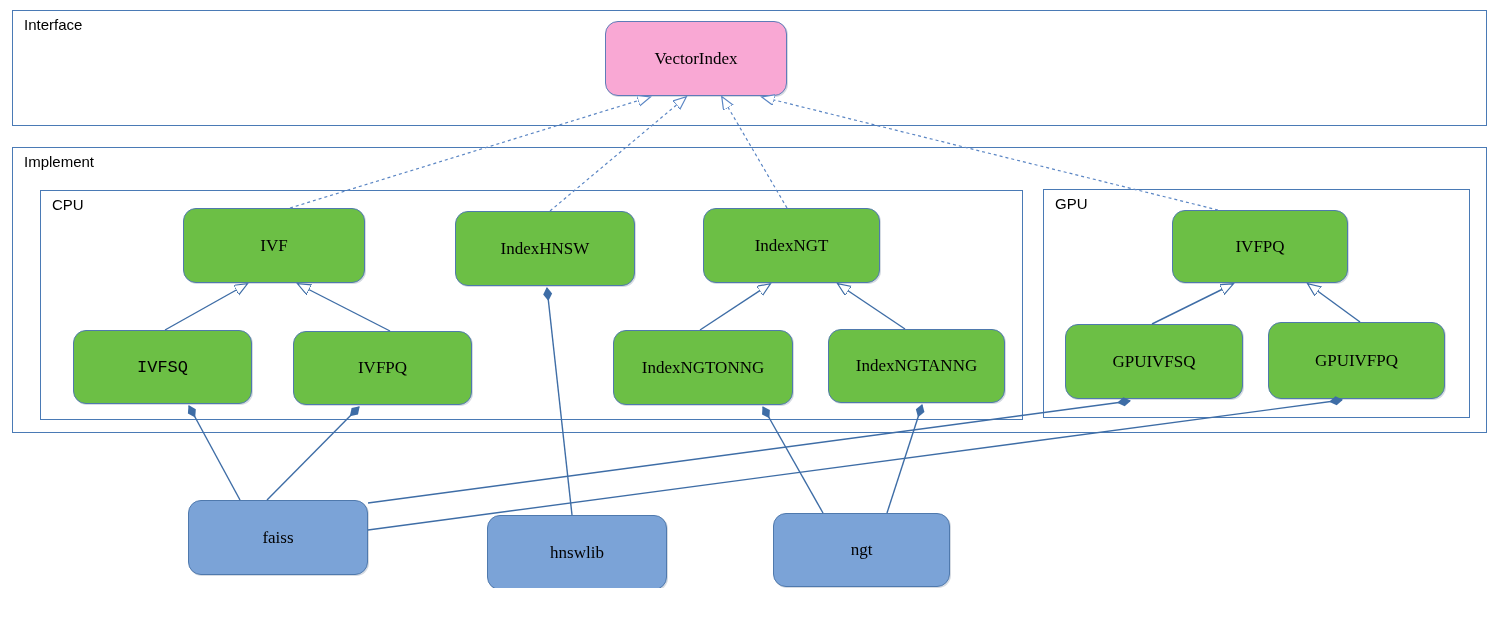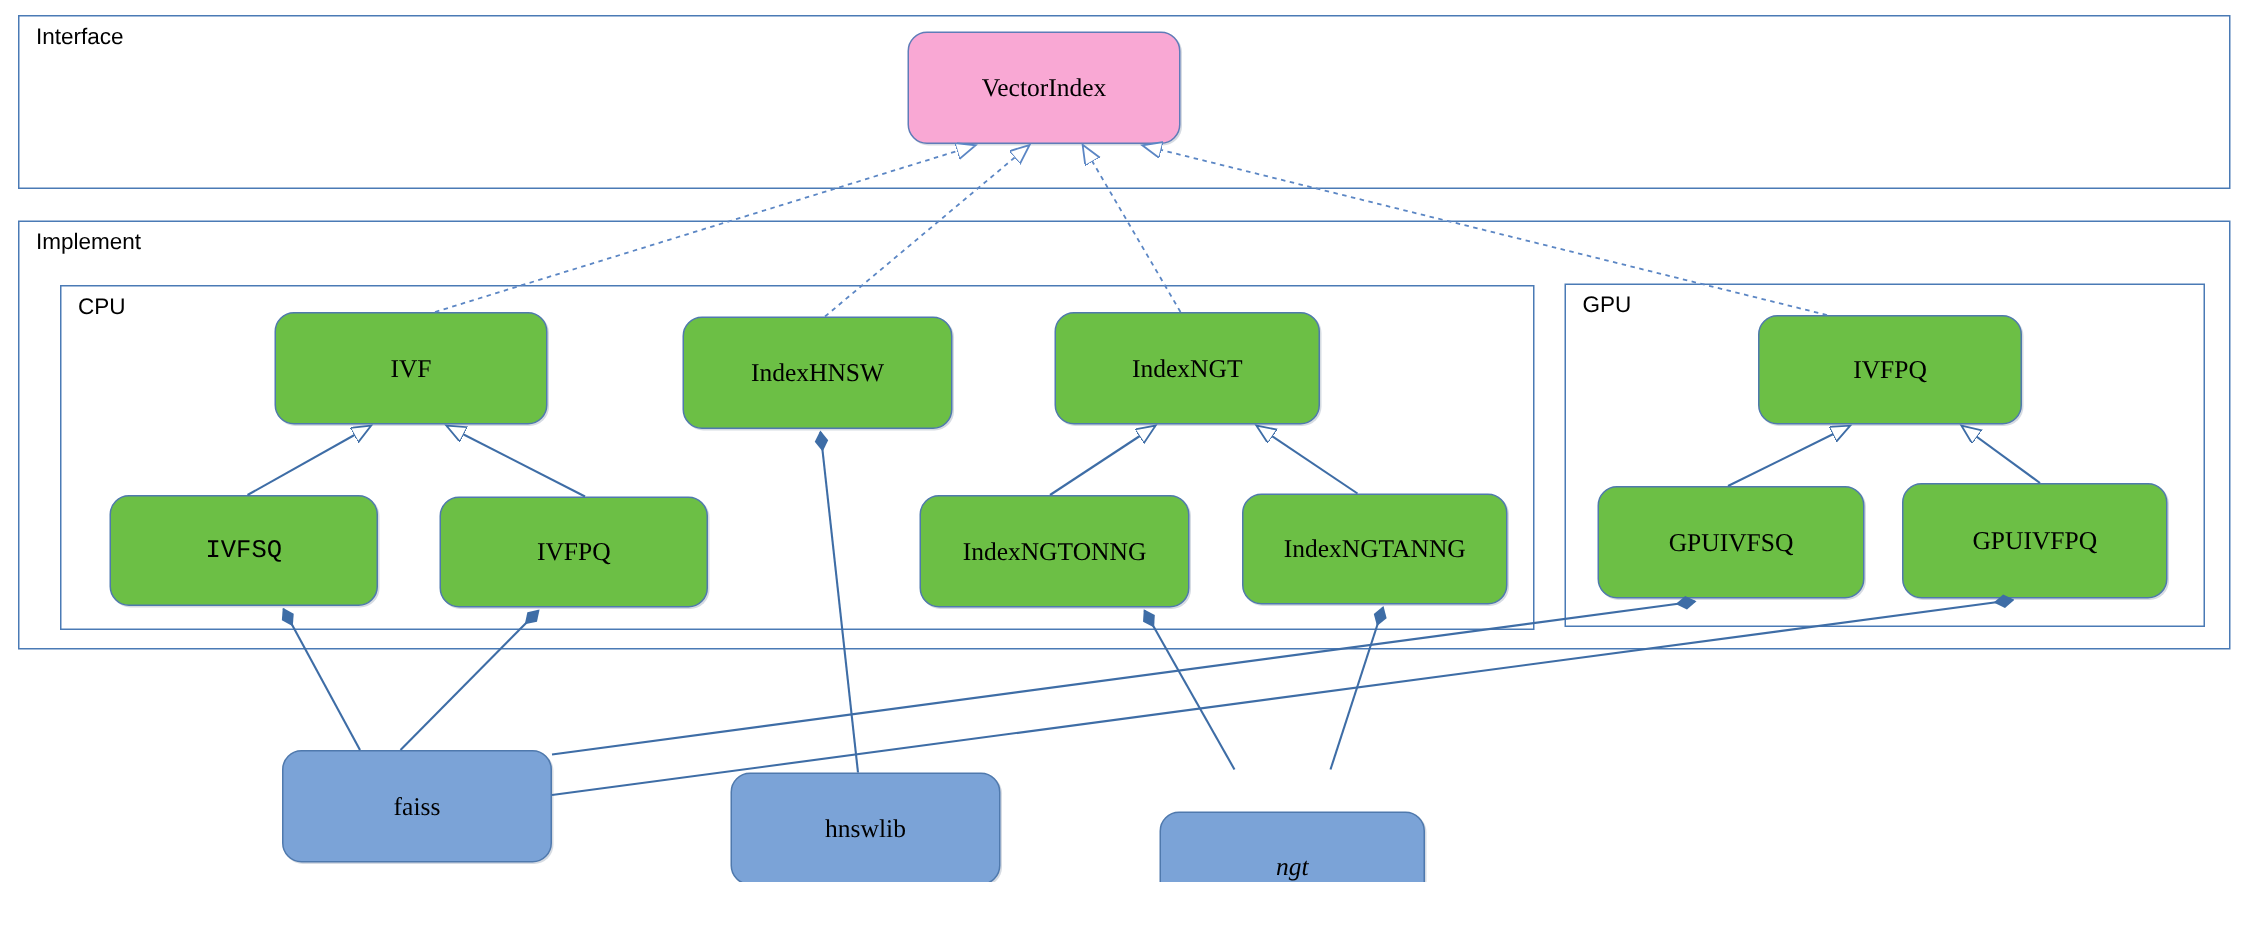--- a/index.html
+++ b/index.html
@@ -87,7 +87,7 @@
       <div class="node implementation" style="left: 1268px; top: 322px; width: 177px; height: 77px;">GPUIVFPQ</div>
       <div class="node library" style="left: 188px; top: 500px; width: 180px; height: 75px;">faiss</div>
       <div class="node library" style="left: 487px; top: 515px; width: 180px; height: 75px;">hnswlib</div>
-      <div class="node library" style="left: 773px; top: 541px; width: 177px; height: 74px; font-style: italic;">ngt</div>
+      <div class="node library" style="left: 773px; top: 513px; width: 177px; height: 74px;">ngt</div>
     </div>
 
   <svg id="edges" width="1503" height="628">

